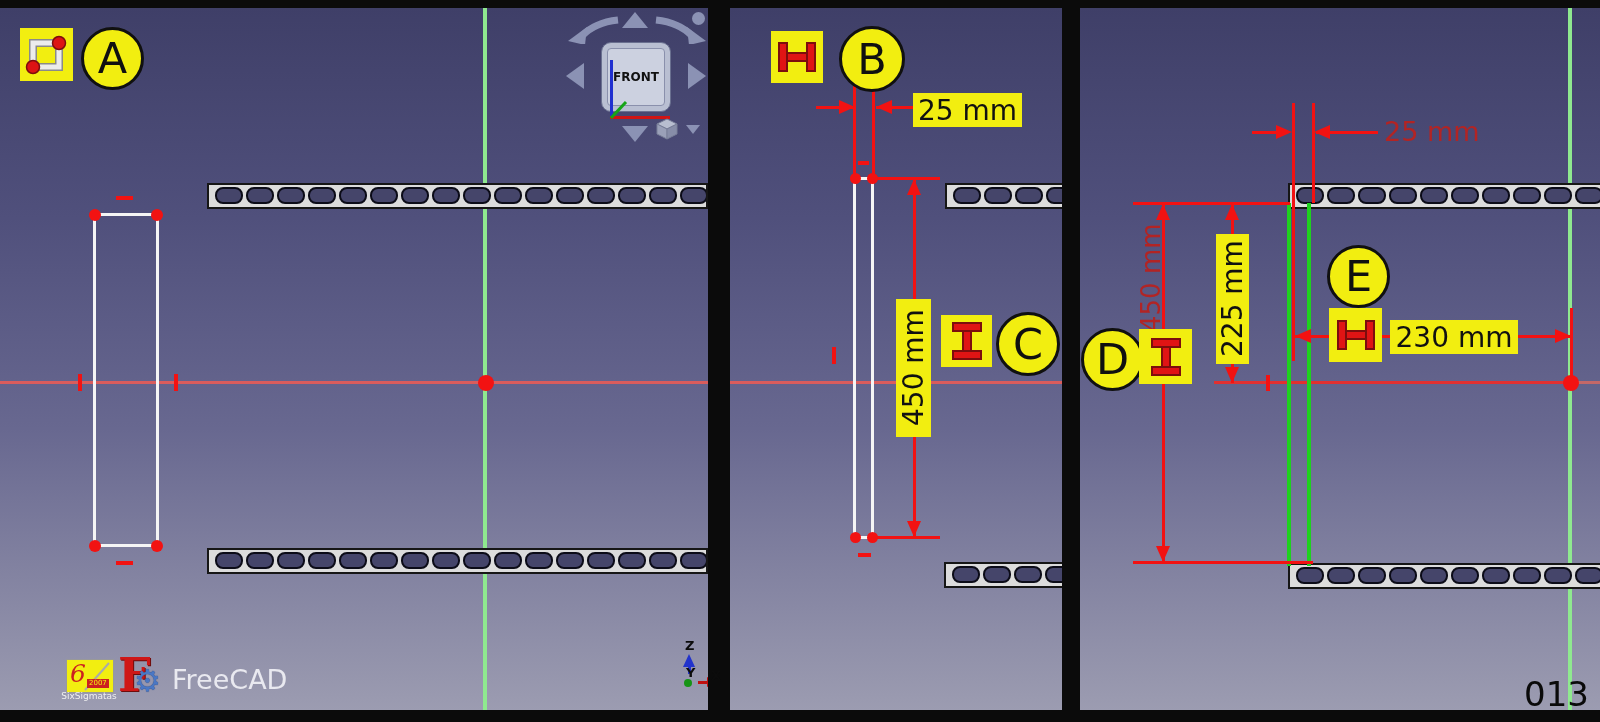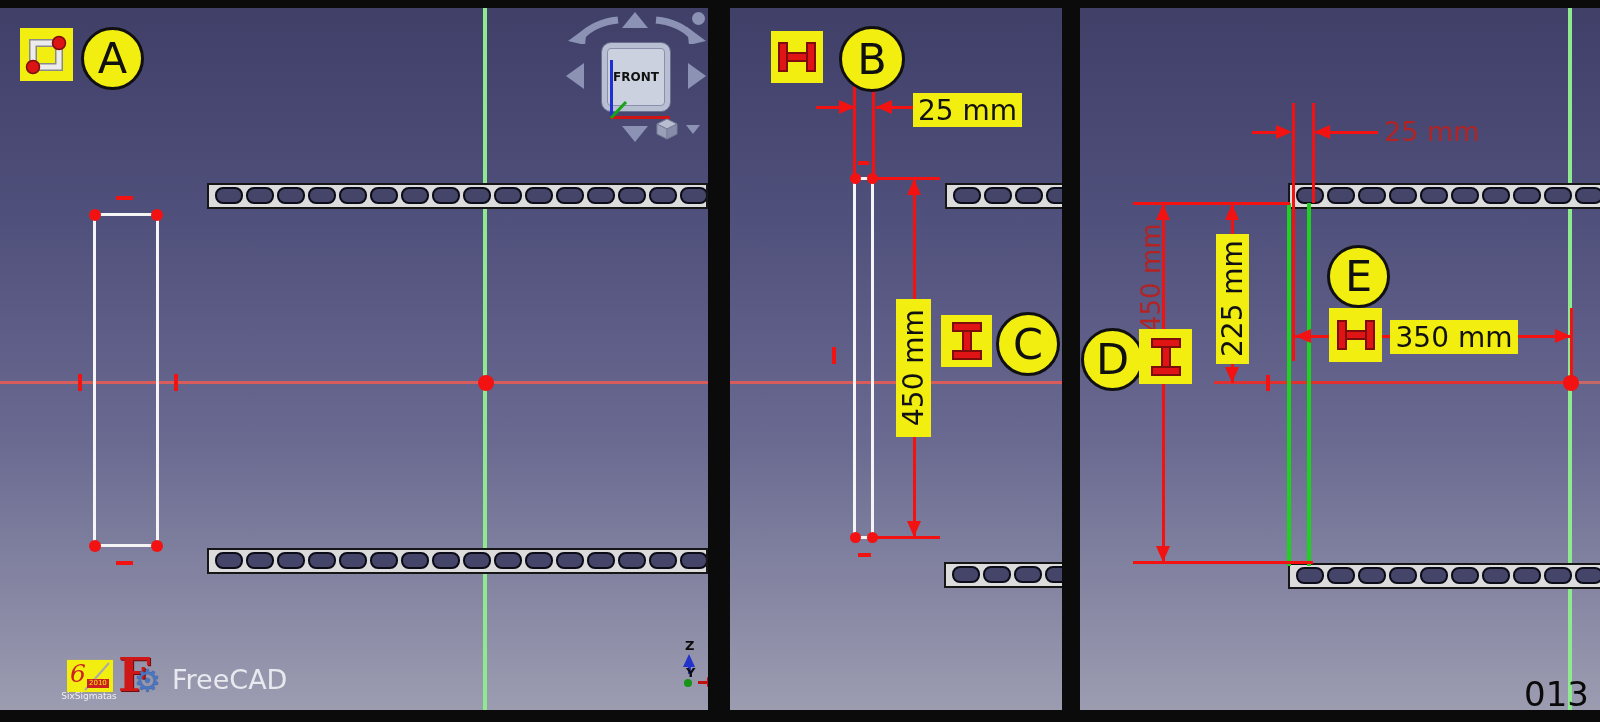--- a/index.html
+++ b/index.html
@@ -273,7 +273,7 @@
   <div class="ah al" style="left:1295px;top:329px;"></div>
   <div class="ah ar" style="left:1555px;top:329px;"></div>
   <div class="vline z3" style="left:1570px;top:308px;width:3px;height:75px;background:#f21212;"></div>
-  <div class="dimlbl" style="left:1390px;top:320px;width:128px;height:34px;">350 mm</div>
+  <div class="dimlbl" style="left:1390px;top:320px;width:128px;height:34px;">230 mm</div>
   <div class="dot" style="left:1563px;top:375px;width:16px;height:16px;"></div>
 
   <div class="badge" style="left:1081px;top:328px;width:57px;height:57px;">

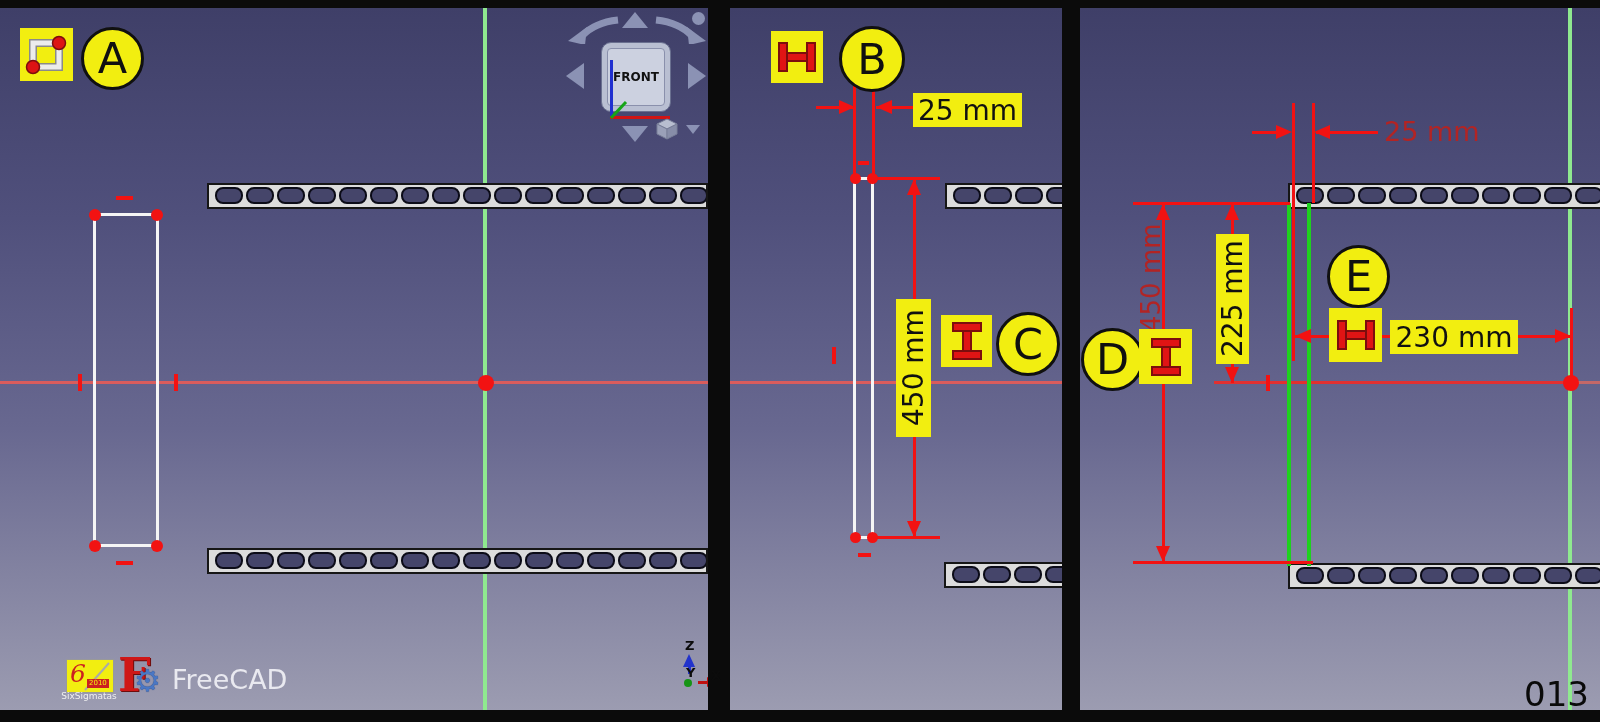--- a/index.html
+++ b/index.html
@@ -136,7 +136,7 @@
     <svg class="abs" style="left:0;top:0;" width="46" height="32">
       <line x1="18" y1="30" x2="42" y2="3" stroke="#aaa" stroke-width="2"></line>
     </svg>
-    <span class="abs" style="left:20px;top:19px;background:#cc2020;color:#f2ee10;font-size:7px;line-height:1.3;padding:0 2px;">2010</span>
+    <span class="abs" style="left:20px;top:19px;background:#cc2020;color:#f2ee10;font-size:7px;line-height:1.3;padding:0 2px;">2007</span>
   </div>
   <div class="abs z5" style="left:58px;top:691px;width:62px;text-align:center;color:#f0f0f0;font-size:9px;">SixSigmatas</div>
   <div class="abs z5" style="left:118px;top:652px;color:#cf1717;font-family:'DejaVu Serif','Liberation Serif',serif;font-weight:bold;font-size:46px;line-height:1;text-shadow:1px 1px 0 #6d0d0d;">F</div>

